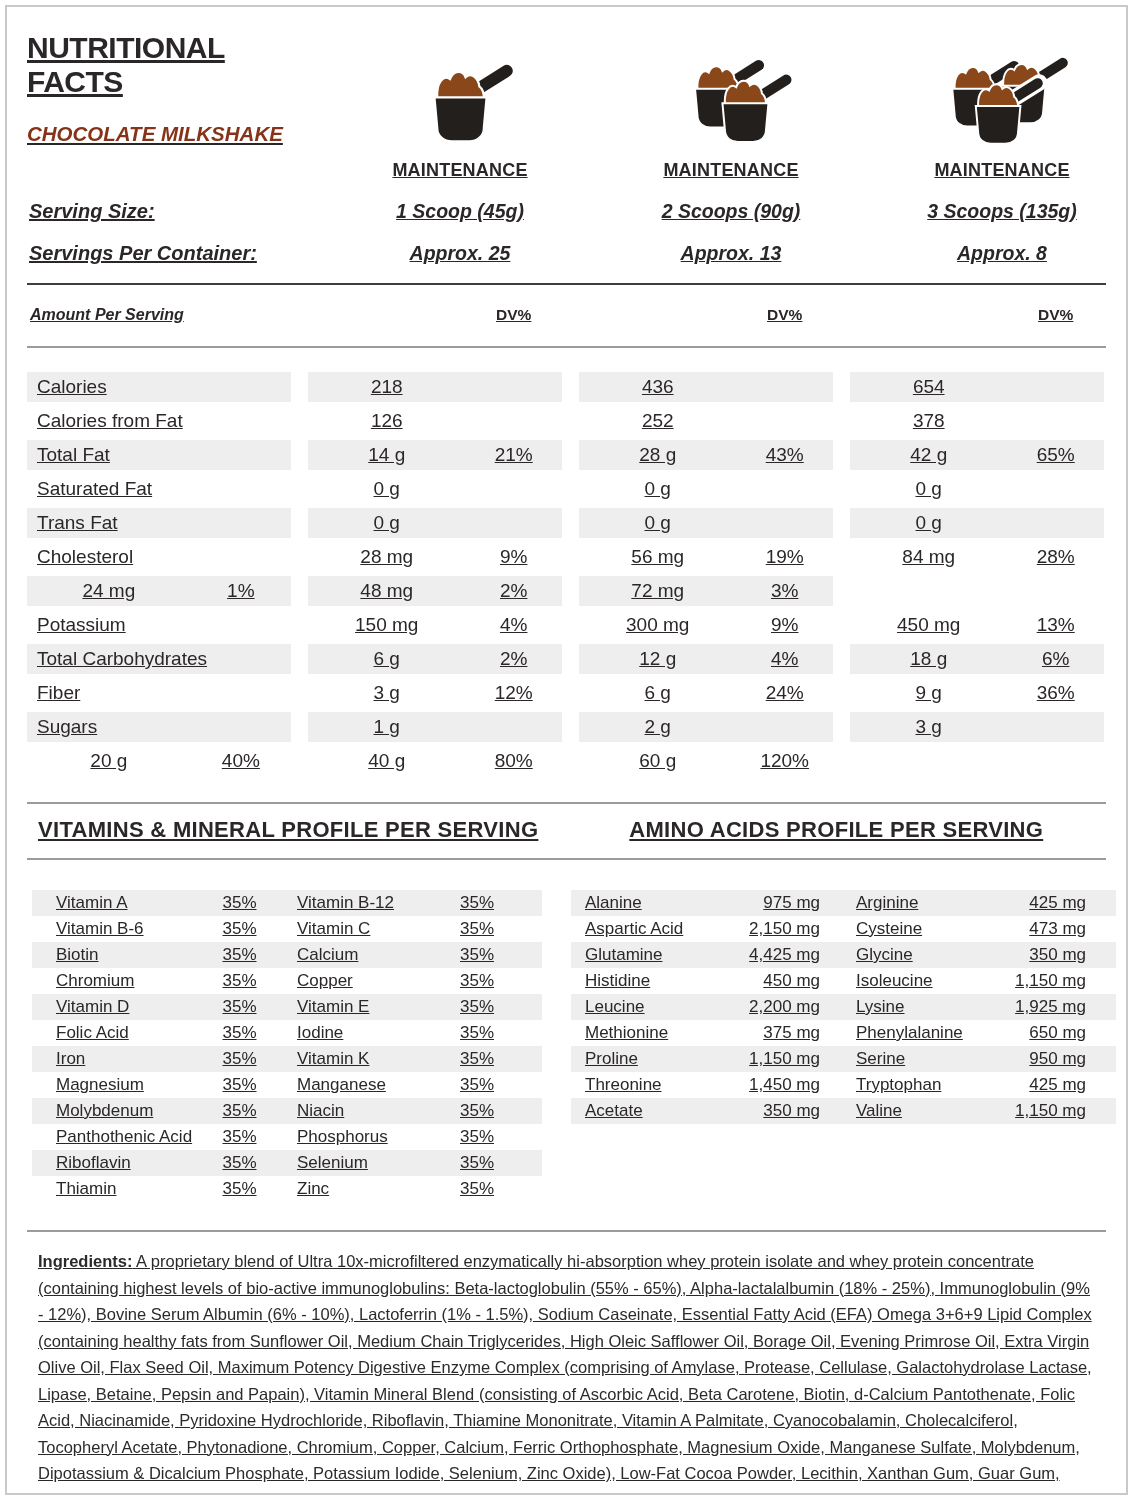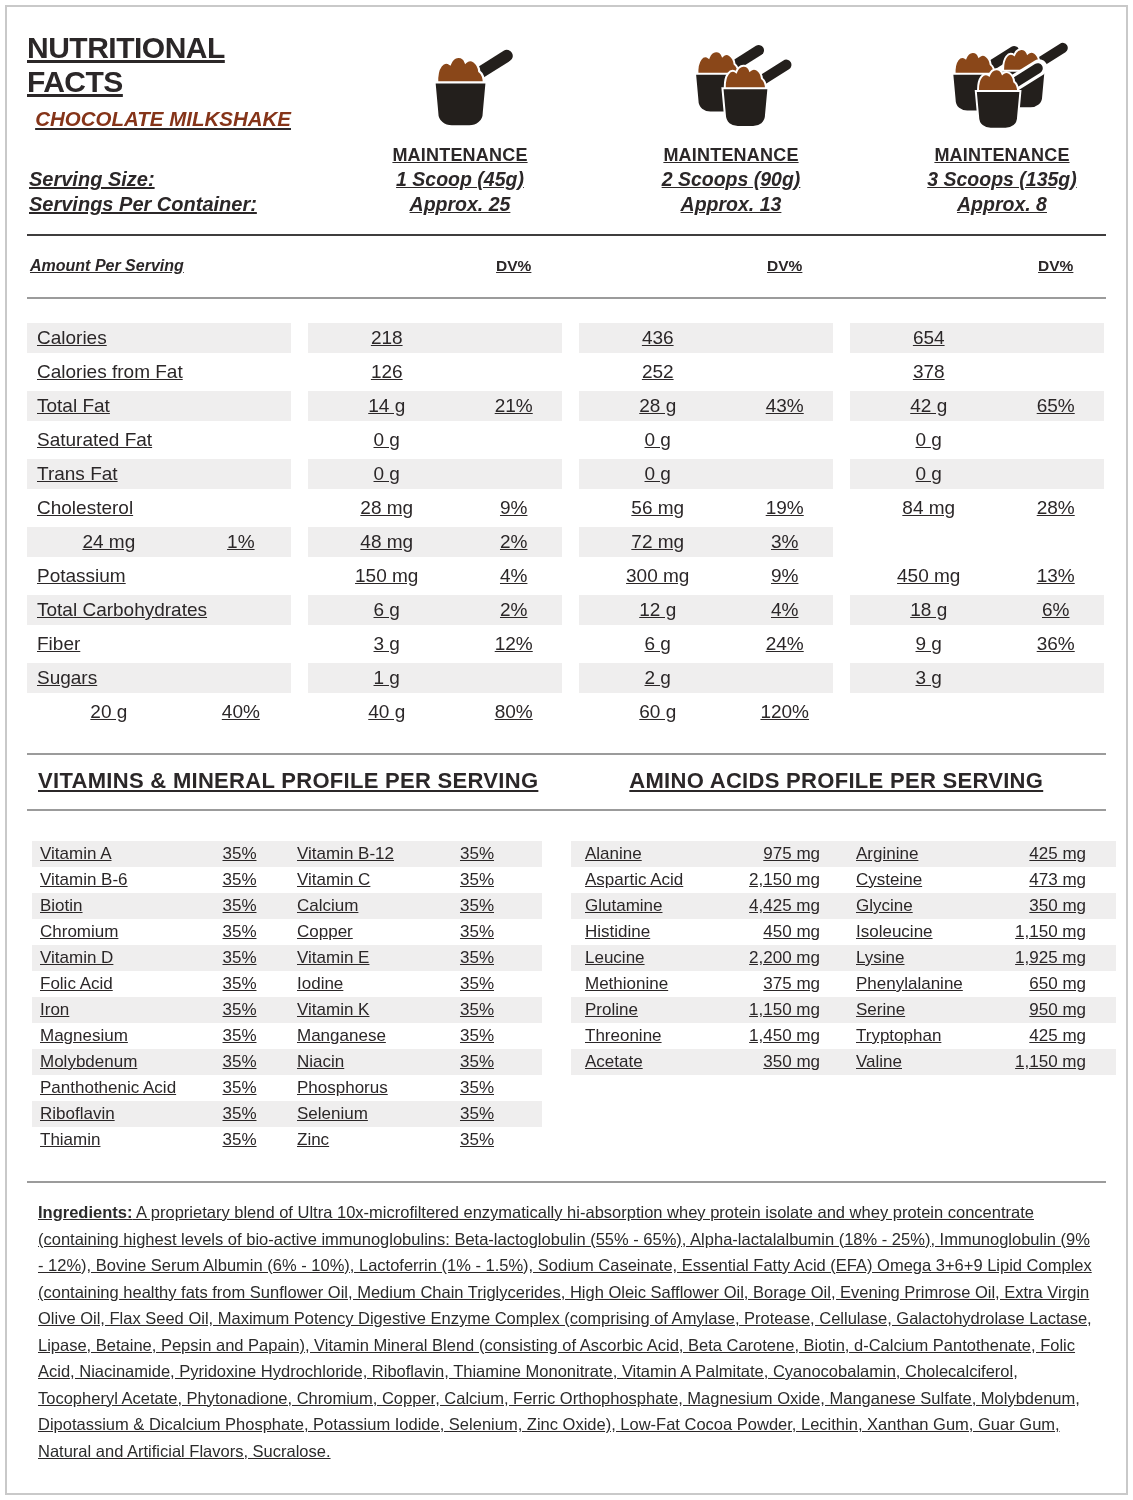--- a/index.html
+++ b/index.html
@@ -26,7 +26,7 @@
   }
   
   .brand h1 { font-size:30px; font-weight:700; letter-spacing:-0.5px; color:#2b2728; }
-  .brand h2 { font-size:20.5px; font-weight:700; font-style:italic; color:#853419; margin-top:8px;text-align:right; }
+  .brand h2 { font-size:20.5px; font-weight:700; font-style:italic; color:#853419; margin-top:23px; }
   .icon-cell { display:flex; align-items:flex-end; justify-content:center; transform:translateX(25px); }
   .tier { text-align:center; font-size:18px; font-weight:700; letter-spacing:0.2px; margin-top:14px; transform:translateX(25px); }
   .srow { margin-top:2px; align-items:baseline; }

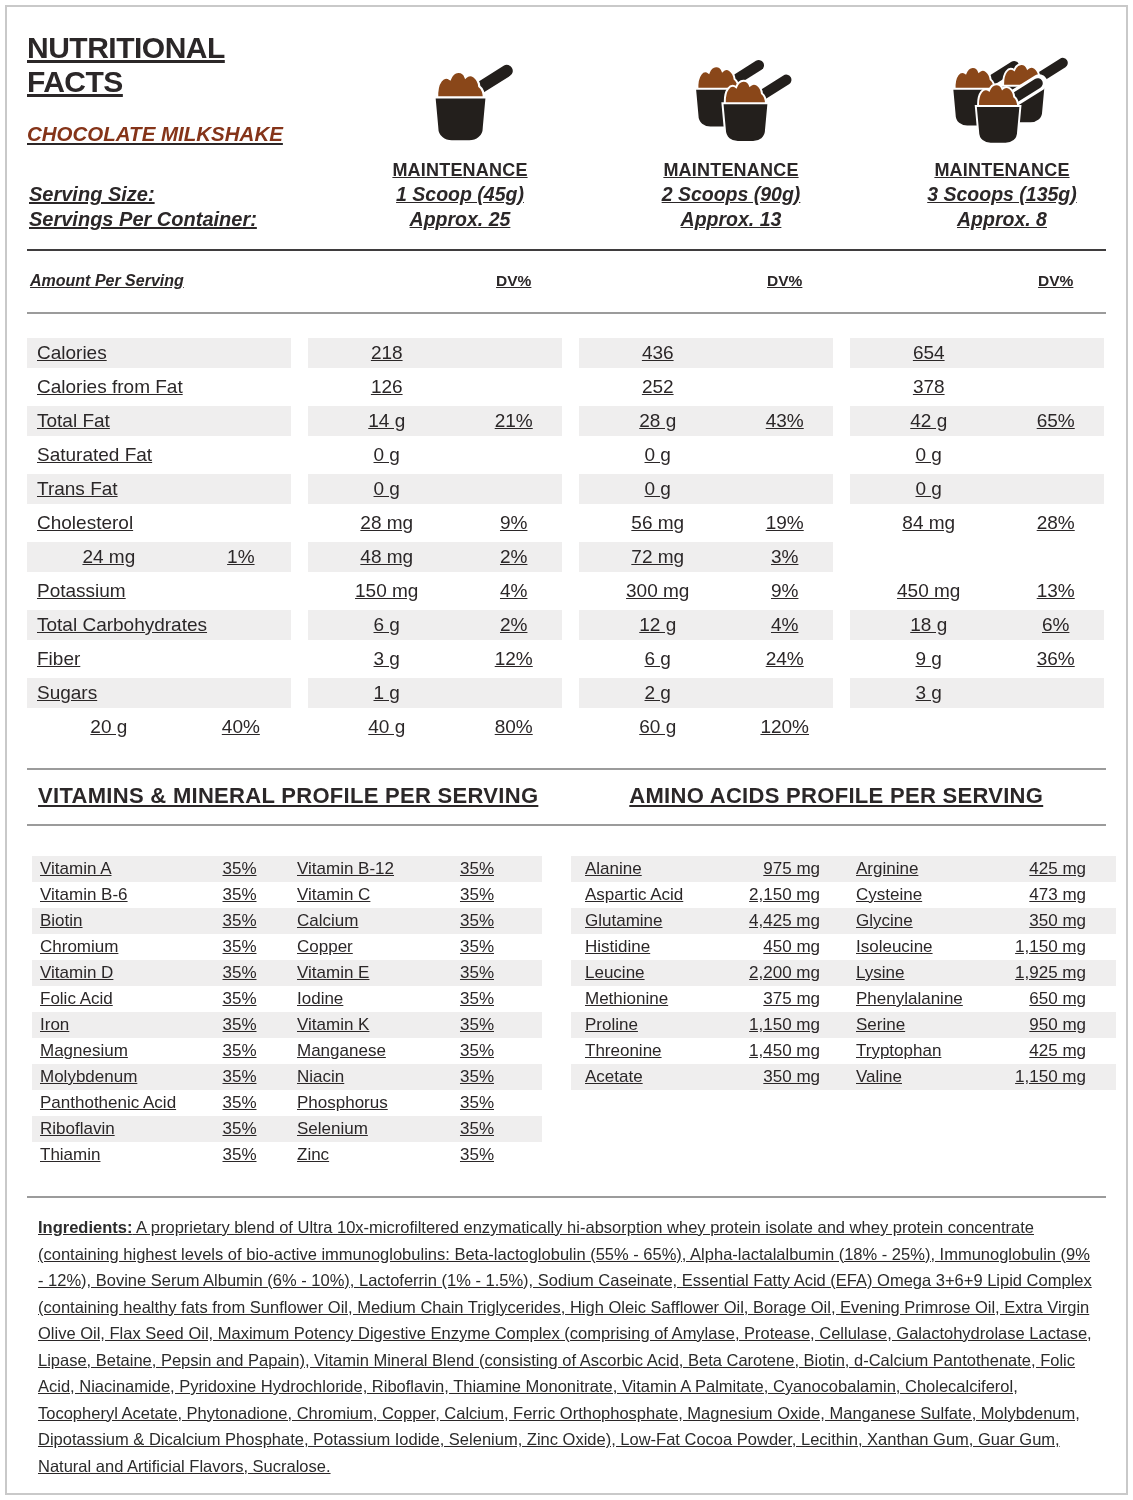--- a/index.html
+++ b/index.html
@@ -29,7 +29,7 @@
   .brand h2 { font-size:20.5px; font-weight:700; font-style:italic; color:#853419; margin-top:23px; }
   .icon-cell { display:flex; align-items:flex-end; justify-content:center; transform:translateX(25px); }
   .tier { text-align:center; font-size:18px; font-weight:700; letter-spacing:0.2px; margin-top:14px; transform:translateX(25px); }
-  .srow { margin-top:2px; align-items:baseline; }
+  .srow { margin-top:19px; align-items:baseline; }
   .srow .slabel { font-size:20px; font-weight:700; font-style:italic; padding-left:2px; }
   .srow .sval { text-align:center; font-size:19.5px; font-weight:600; font-style:italic; transform:translateX(25px); }
   

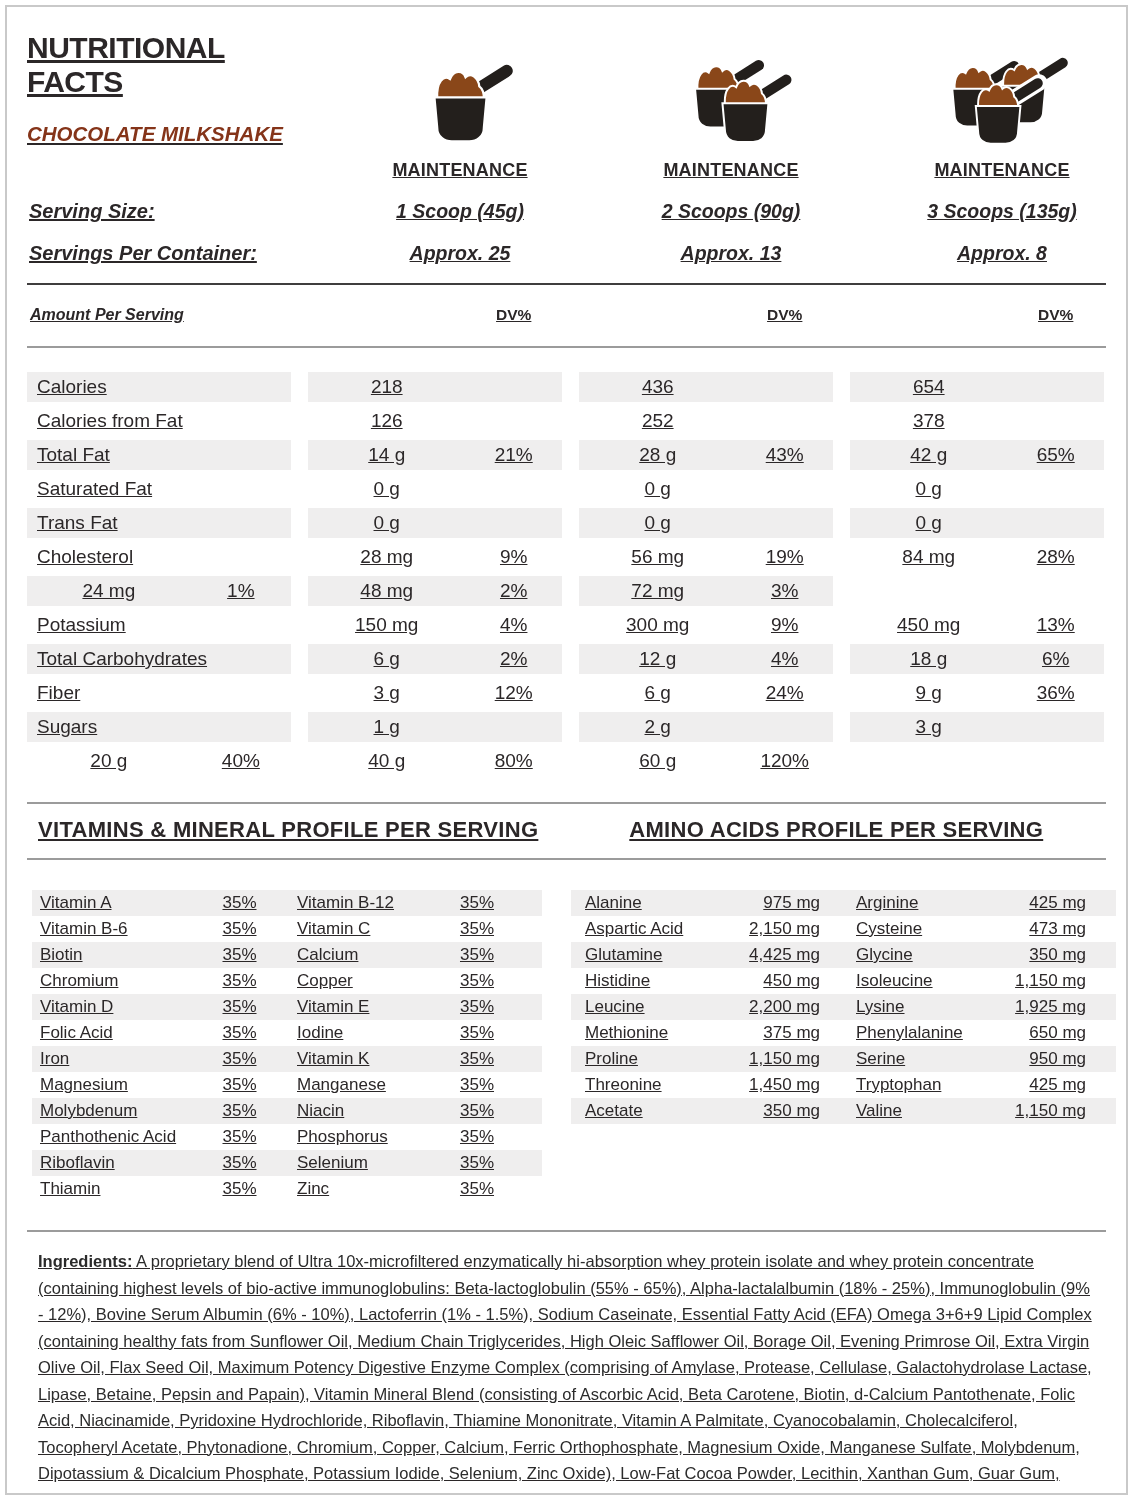--- a/index.html
+++ b/index.html
@@ -59,7 +59,7 @@
   .v-row, .a-row { height:26px; align-items:center; font-size:17px; display:grid; }
   .v-row:nth-child(odd), .a-row:nth-child(odd) { background:#efeeee; }
   .v-row { grid-template-columns:180px 55px 30px 155px 50px 40px; }
-  .v-row .n1 { padding-left:8px; }
+  .v-row .n1 { padding-left:24px; }
   .v-row .v1, .v-row .v2 { text-align:center; }
   .a-row { grid-template-columns:130px 105px 36px 150px 80px 30px; padding-left:14px; }
   .a-row .v1, .a-row .v2 { text-align:right; }

